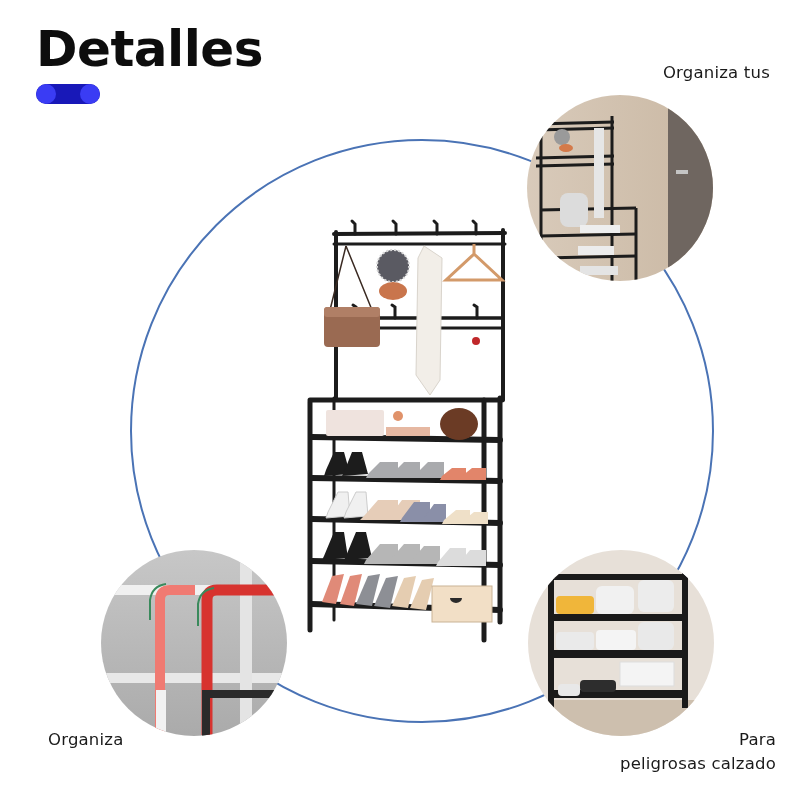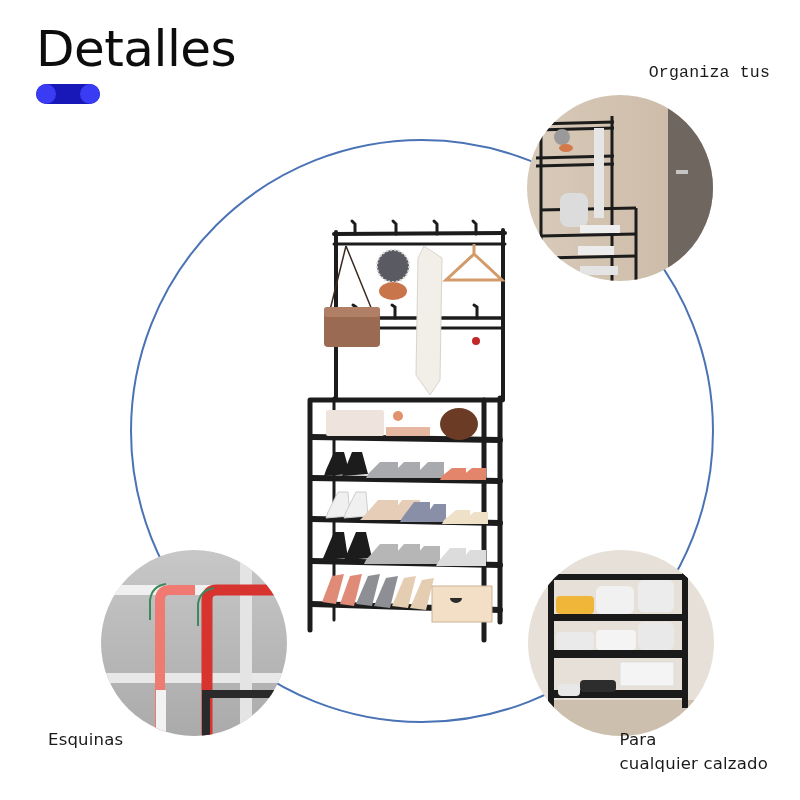--- a/index.html
+++ b/index.html
@@ -6,7 +6,7 @@
   html, body { width: 800px; height: 800px; background: #ffffff; overflow: hidden; }
   body { position: relative; font-family: "DejaVu Sans", "Liberation Sans", sans-serif; color: #111; }
 
-  .title { position: absolute; left: 36px; top: 24px; font-size: 50px; font-weight: 400; letter-spacing: -0.5px; color: #0d0d0d; font-family: "DejaVu Sans", sans-serif; line-height: 1; }
+  .title { position: absolute; left: 36px; top: 24px; font-size: 50px; font-weight: 700; letter-spacing: -0.5px; color: #0d0d0d; font-family: "DejaVu Sans", sans-serif; line-height: 1; }
   .pill { position: absolute; left: 36px; top: 84px; width: 64px; height: 20px; border-radius: 10px; background: #1818b8; overflow: hidden; }
   .pill .dot { position: absolute; top: 0; width: 20px; height: 20px; border-radius: 50%; background: #3a3cf4; }
   .pill .dot.l { left: 0; }

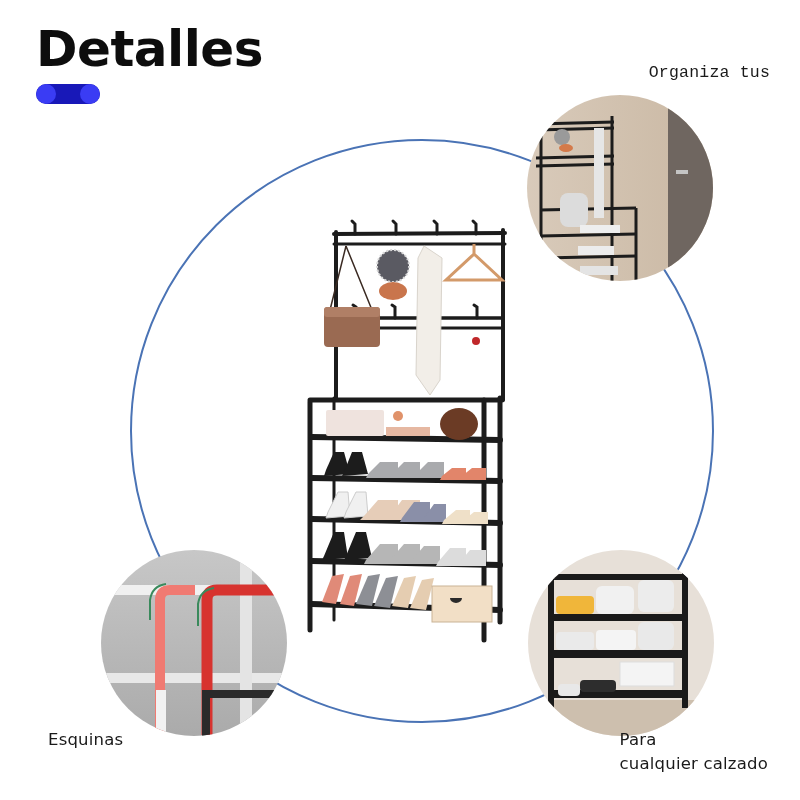--- a/index.html
+++ b/index.html
@@ -13,7 +13,7 @@
   .pill .dot.r { right: 0; }
 
   .caption { position: absolute; font-size: 16.5px; line-height: 24px; color: #1a1a1a; font-family: "DejaVu Sans", sans-serif; letter-spacing: 0.2px; }
-  .cap-tr { right: 30px; top: 61px; text-align: left; font-family: Liberation Mono, monospace; }
+  .cap-tr { right: 30px; top: 61px; text-align: left; }
   .cap-bl { left: 48px; top: 728px; text-align: left; }
   .cap-br { right: 32px; top: 728px; }
 

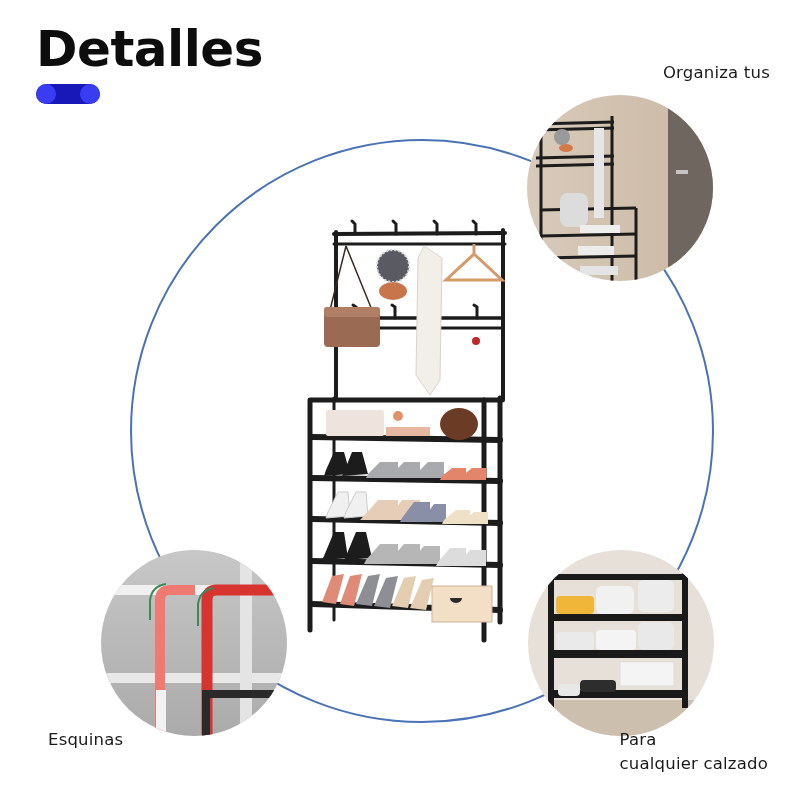--- a/index.html
+++ b/index.html
@@ -230,7 +230,7 @@
   <div>Organiza tus</div>
 </div>
 <div class="caption cap-bl">
-  <div>Esquinas</div>
+  <div>Organiza</div>
 </div>
 <div class="caption cap-br">
   <div>Para</div>

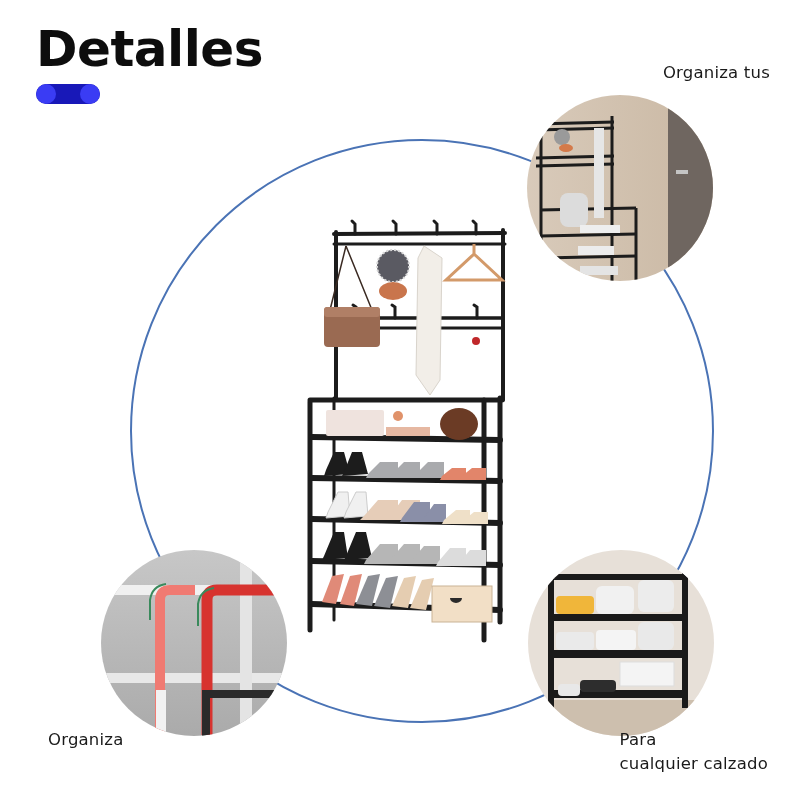--- a/index.html
+++ b/index.html
@@ -15,7 +15,7 @@
   .caption { position: absolute; font-size: 16.5px; line-height: 24px; color: #1a1a1a; font-family: "DejaVu Sans", sans-serif; letter-spacing: 0.2px; }
   .cap-tr { right: 30px; top: 61px; text-align: left; }
   .cap-bl { left: 48px; top: 728px; text-align: left; }
-  .cap-br { right: 32px; top: 728px; }
+  .cap-br { right: 24px; top: 728px; text-align: right; }
 
   svg.scene { position: absolute; left: 0; top: 0; }
 </style>

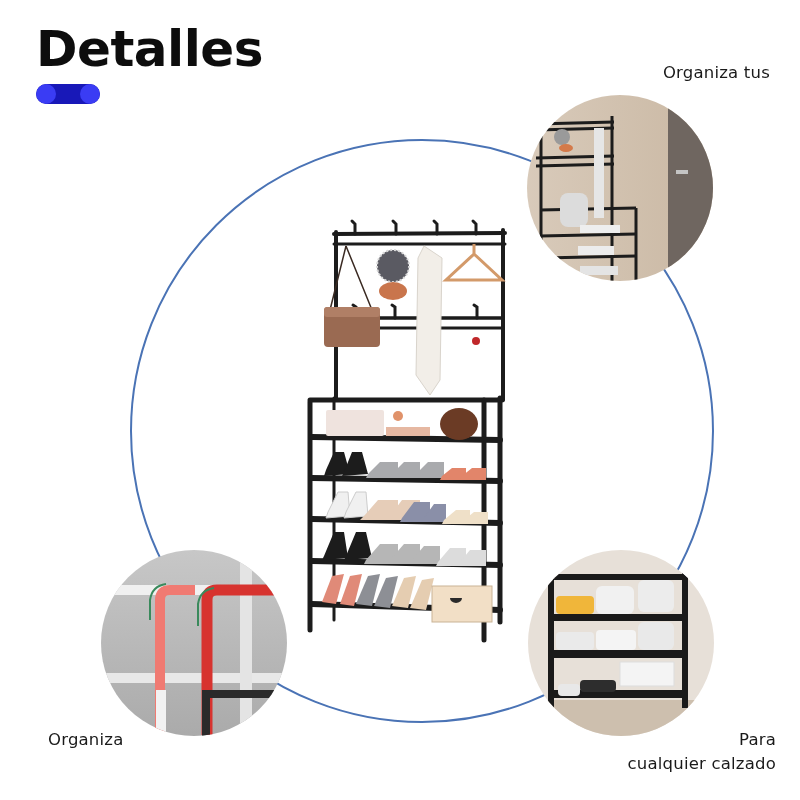--- a/index.html
+++ b/index.html
@@ -234,7 +234,7 @@
 </div>
 <div class="caption cap-br">
   <div>Para</div>
-  <div>cualquier calzado</div>
+  <div>peligrosas calzado</div>
 </div>
 
 </body></html>

